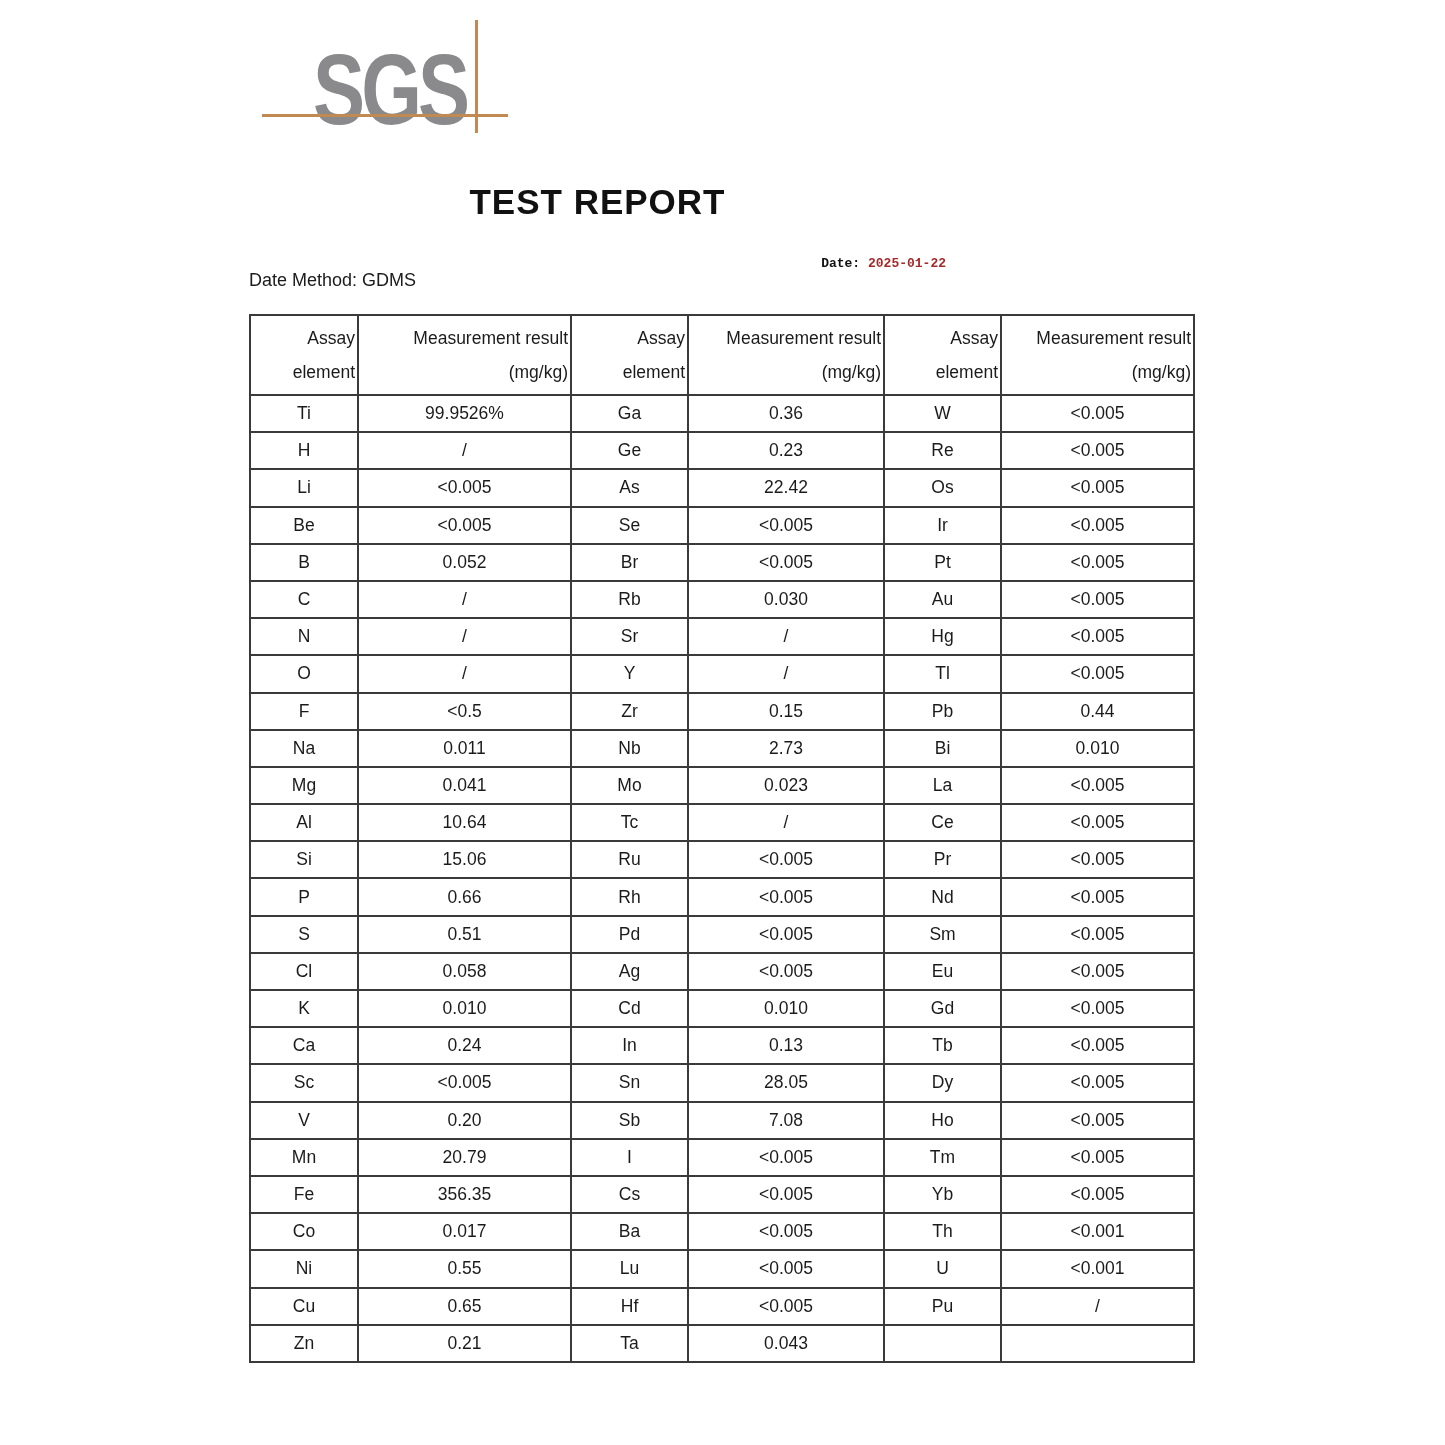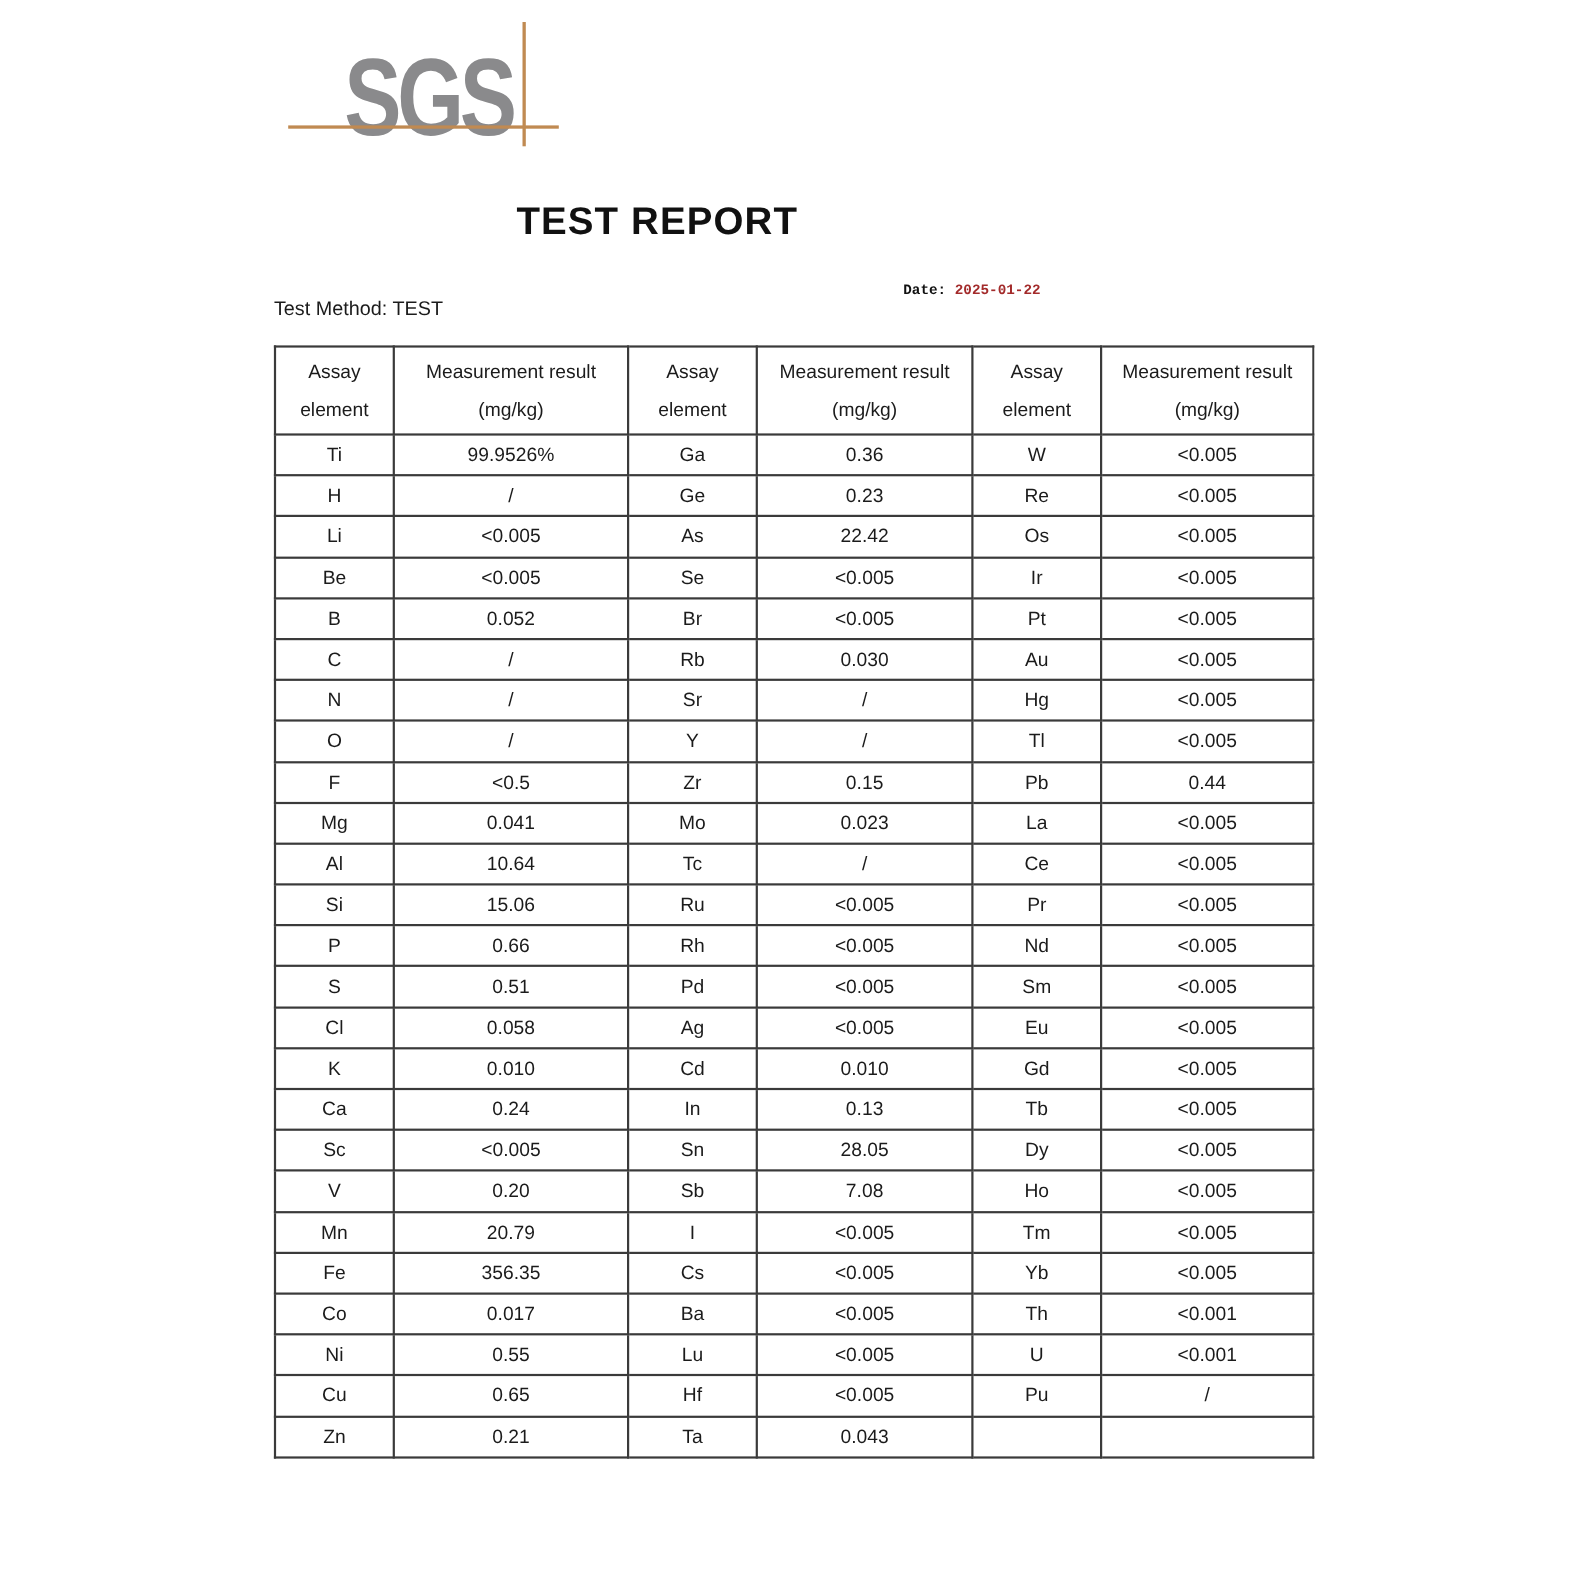--- a/index.html
+++ b/index.html
@@ -69,7 +69,7 @@
 
   <div class="title">TEST REPORT</div>
 
-  <div class="test-method">Test Method: TEST</div>
+  <div class="test-method">Date Method: GDMS</div>
 
   <div class="date-line">
     <span>Date:</span>

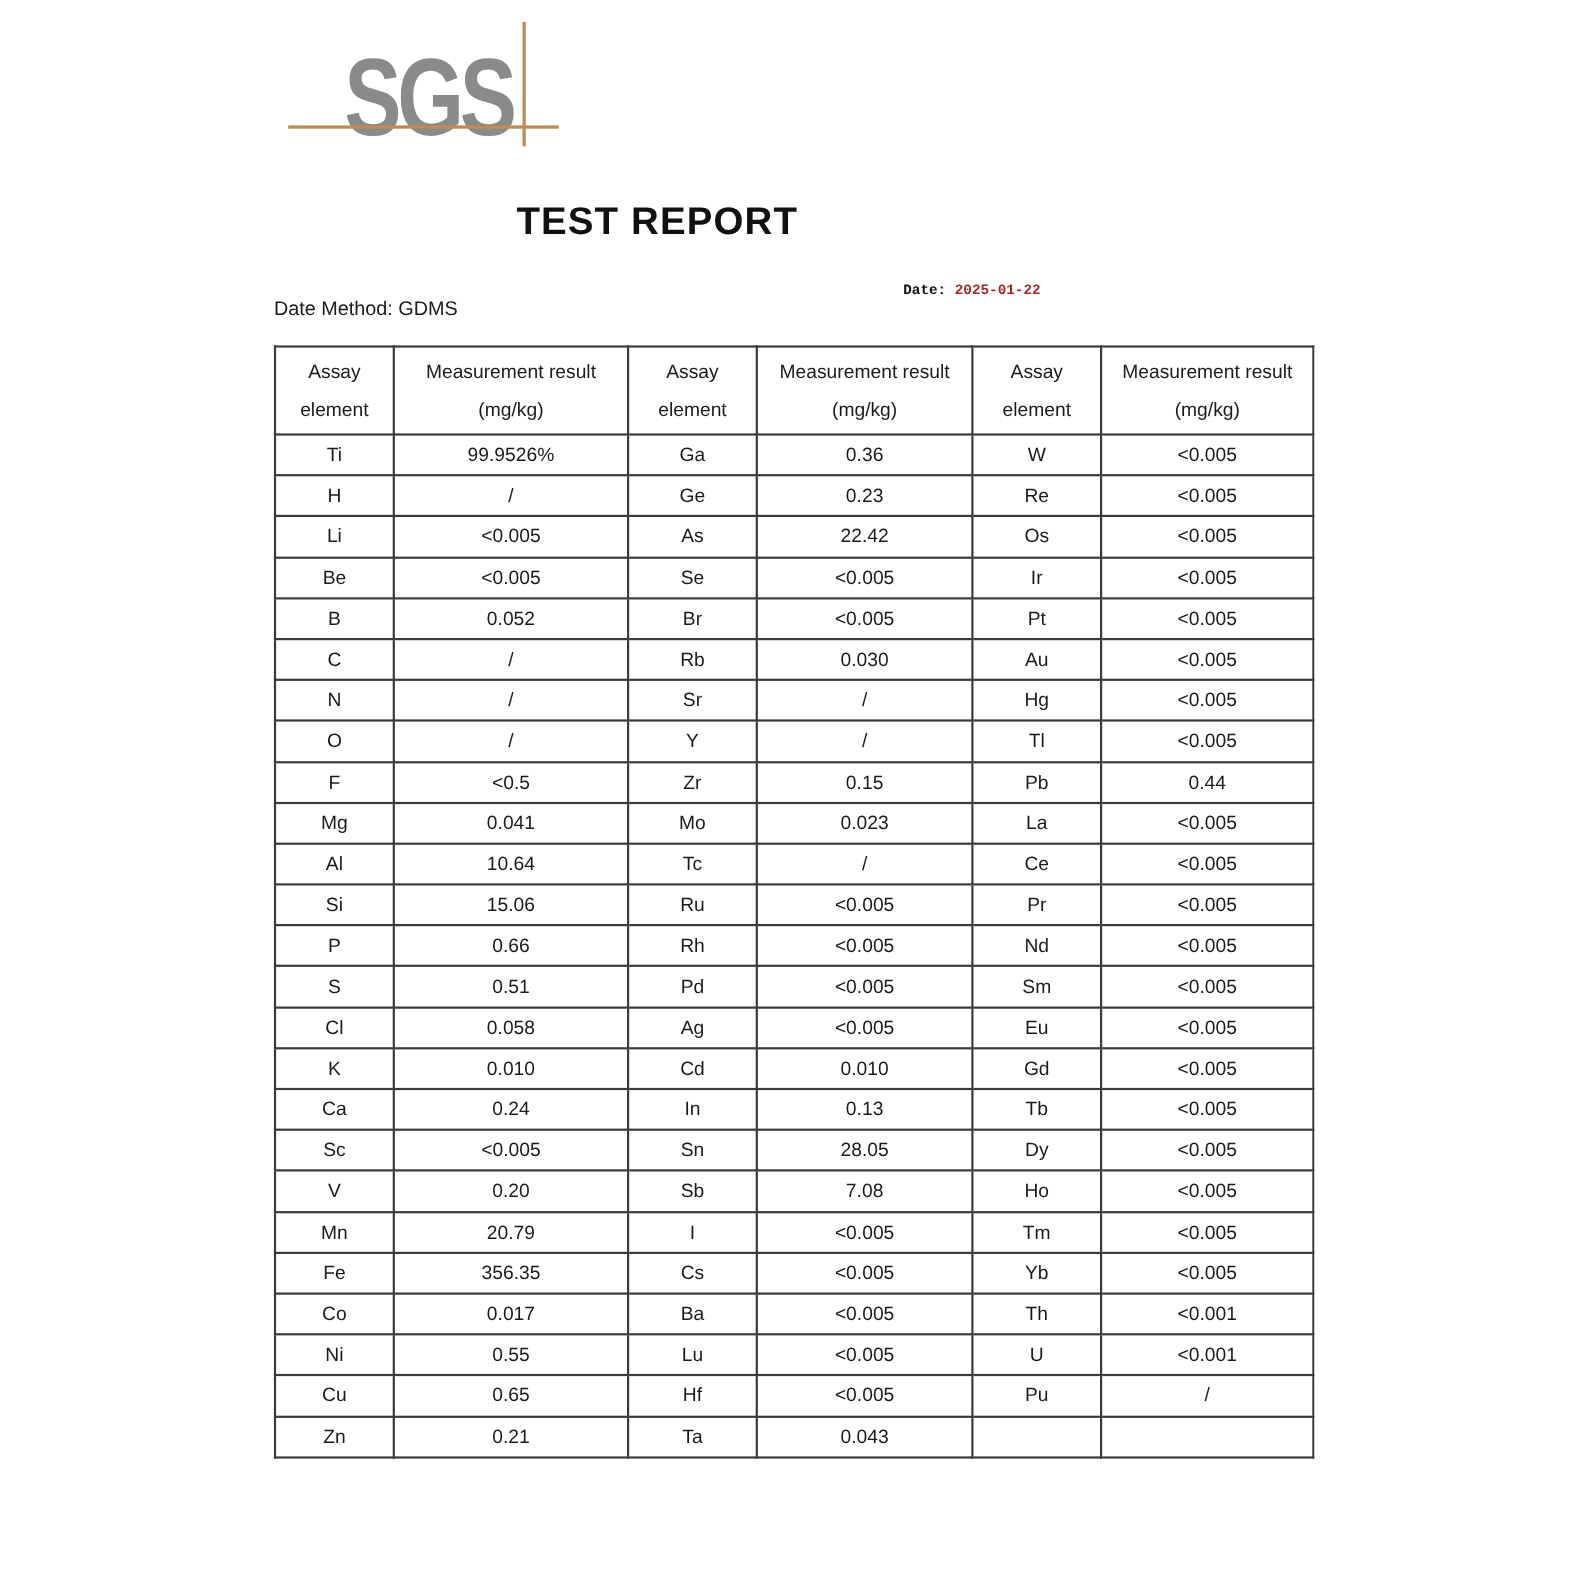--- a/index.html
+++ b/index.html
@@ -52,7 +52,7 @@
     font-size: 17.5px; font-weight: normal;
     overflow: hidden; white-space: nowrap;
   }
-  table.assay thead th { height: 80px; padding: 0 2px; }
+  table.assay thead th { height: 80px; padding: 0 2px; text-align: right; }
   table.assay thead th .hline { line-height: 34px; }
   table.assay tbody td { height: 37.2px; padding: 0 2px; }
 </style>

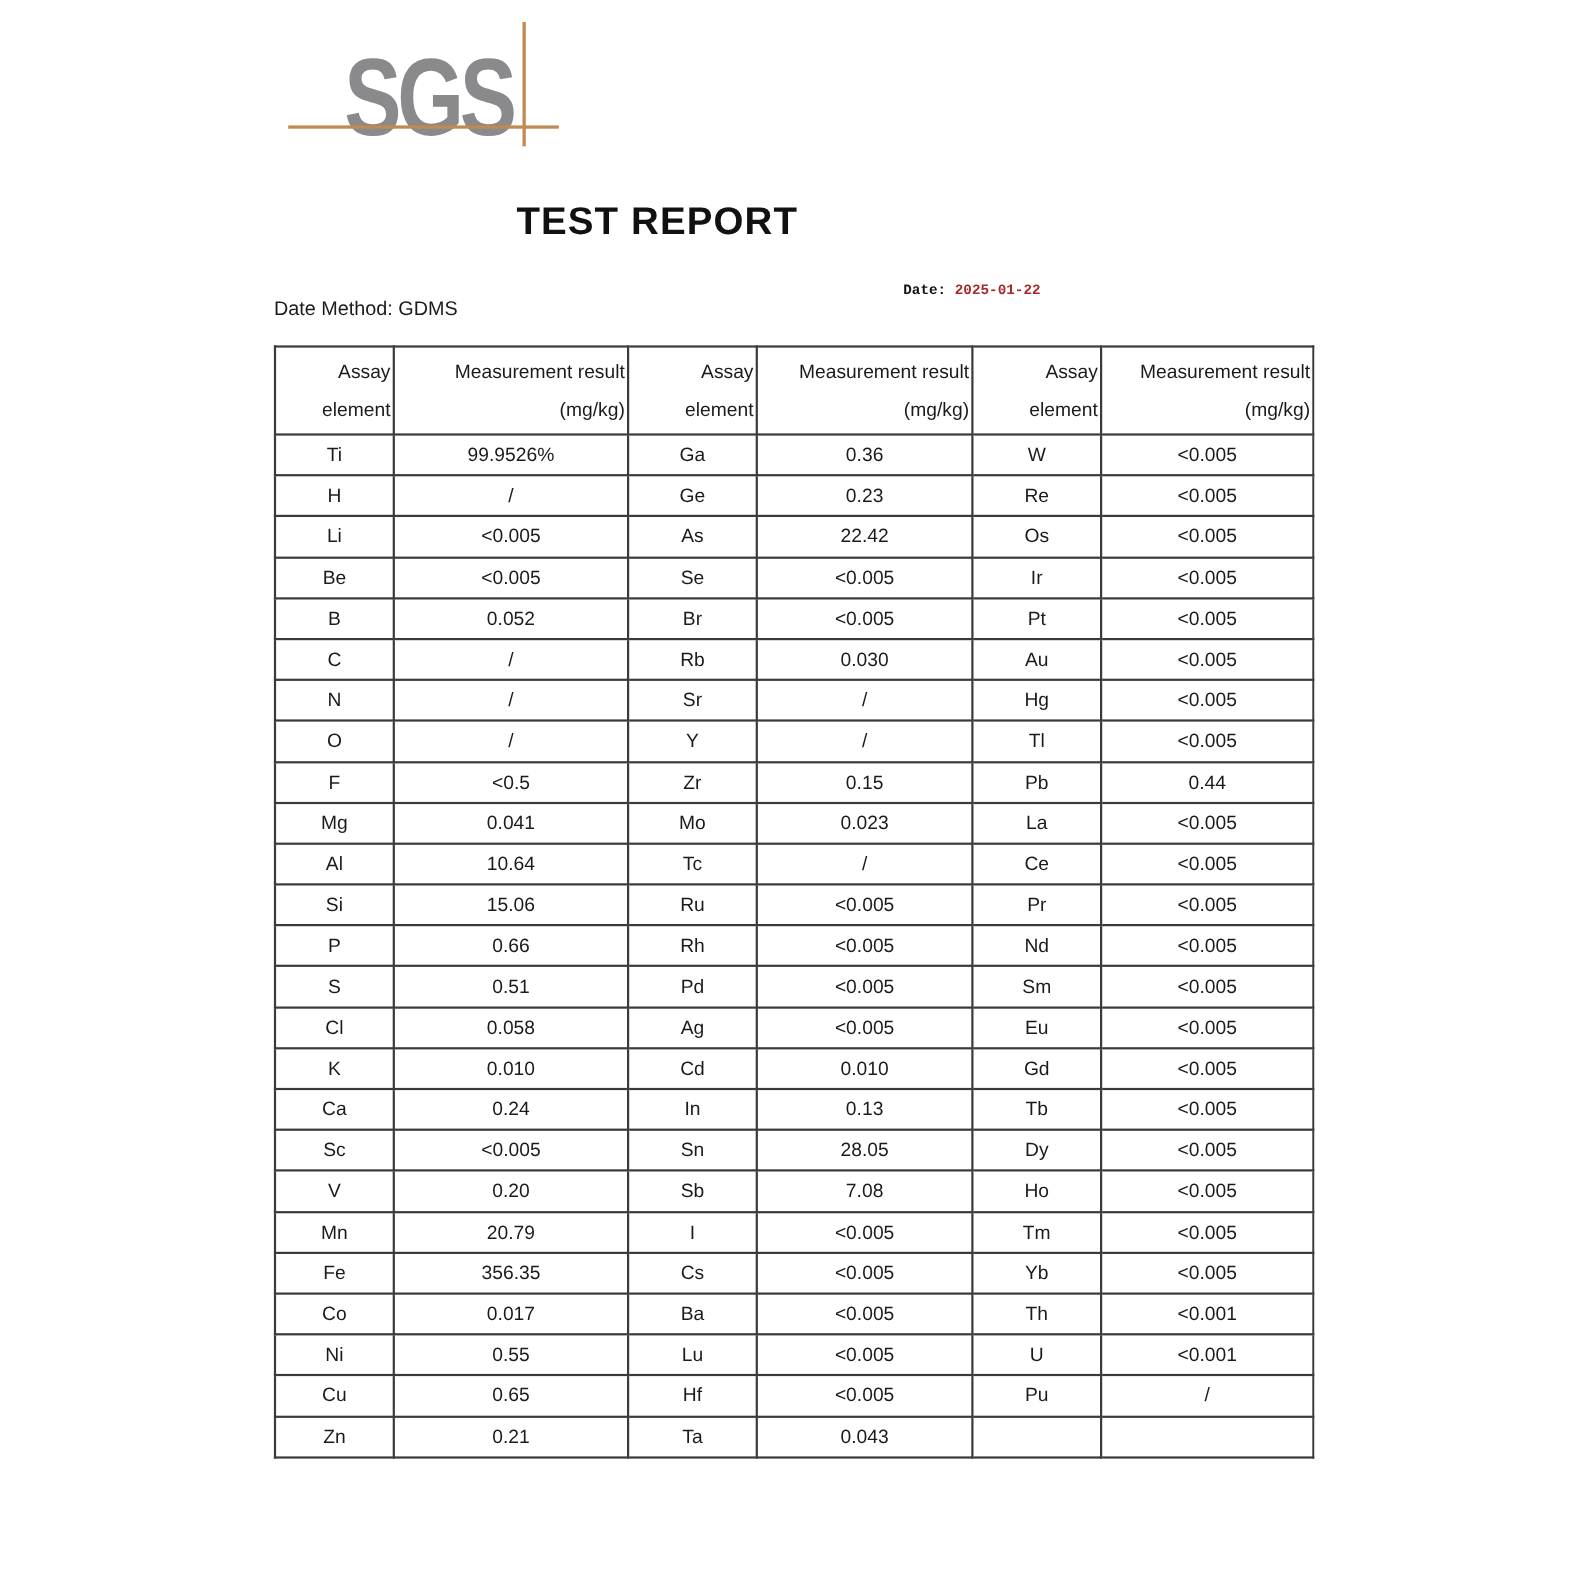--- a/index.html
+++ b/index.html
@@ -187,6 +187,14 @@
           <td>0.44</td>
         </tr>
         <tr>
+          <td>Na</td>
+          <td>0.011</td>
+          <td>Nb</td>
+          <td>2.73</td>
+          <td>Bi</td>
+          <td>0.010</td>
+        </tr>
+        <tr>
           <td>Mg</td>
           <td>0.041</td>
           <td>Mo</td>

